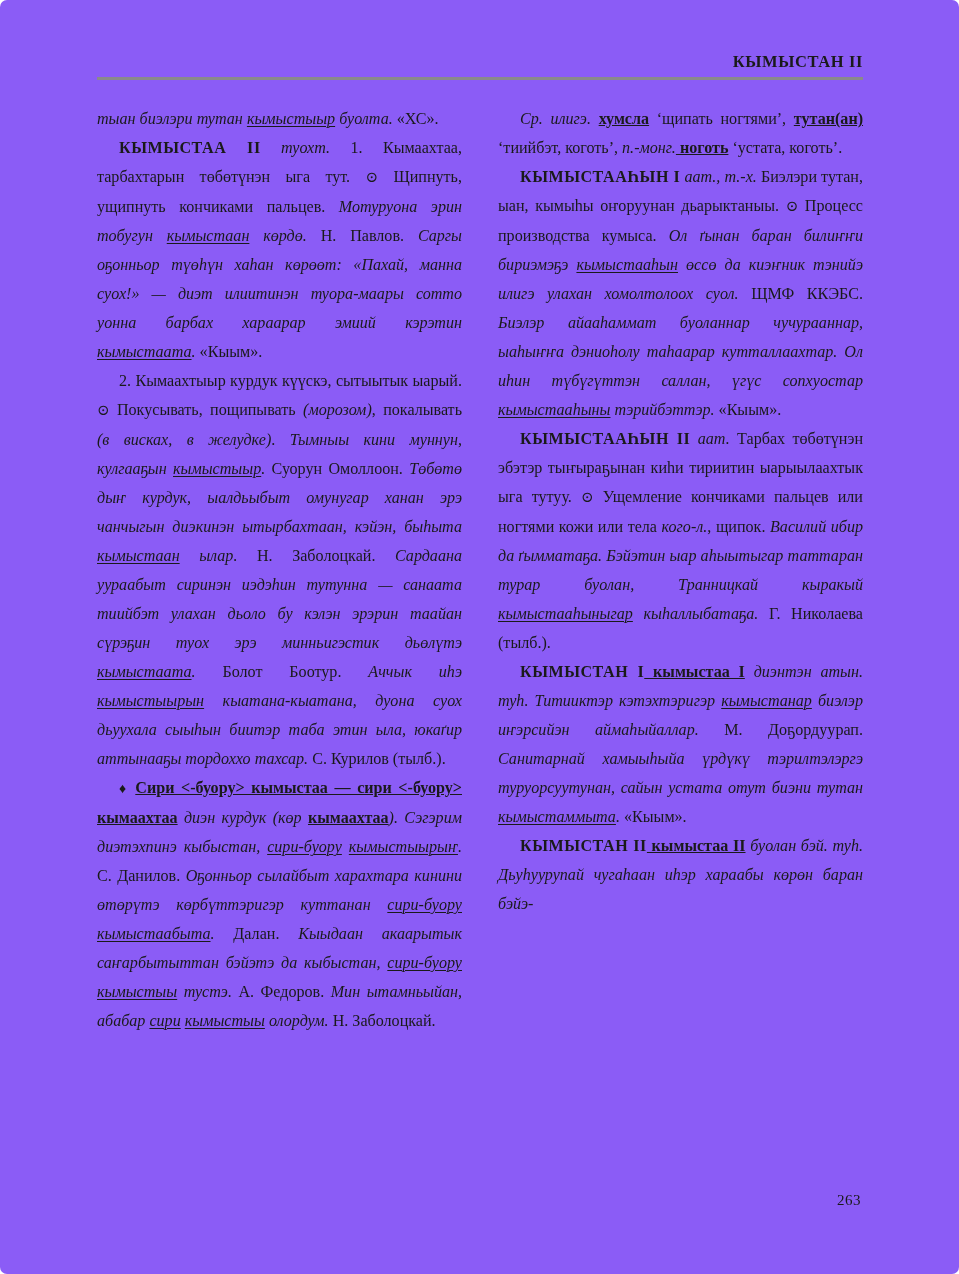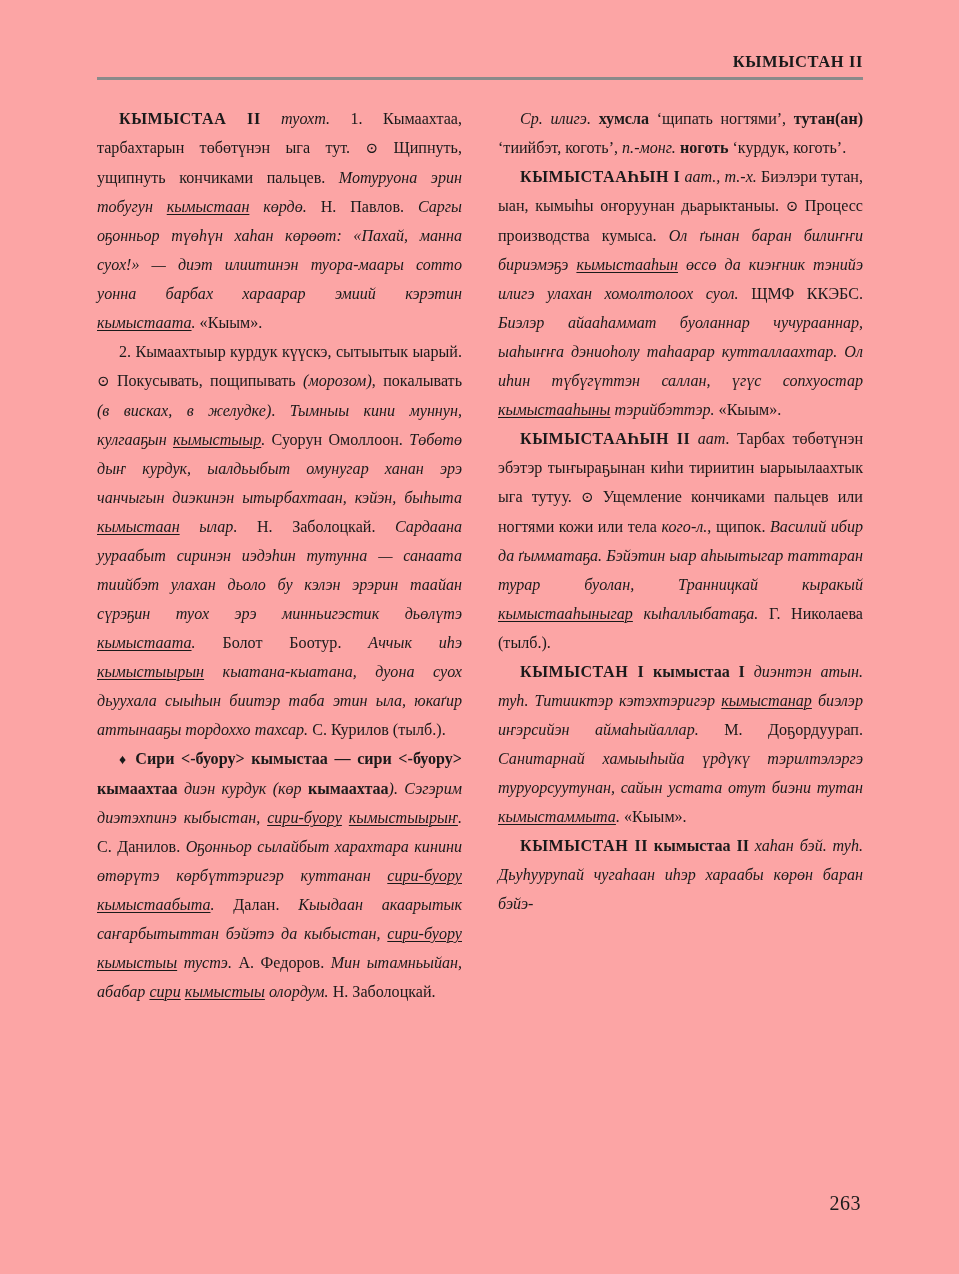--- a/index.html
+++ b/index.html
@@ -11,10 +11,11 @@
     position: relative;
     width: 959px;
     height: 1274px;
-    background: #fca5a5;
+    background: #8b5cf6;
     font-family: "Liberation Serif", "DejaVu Serif", serif;
     color: #1a1a1a;
     overflow: hidden;
+    border-radius: 7px;
   }
 
   

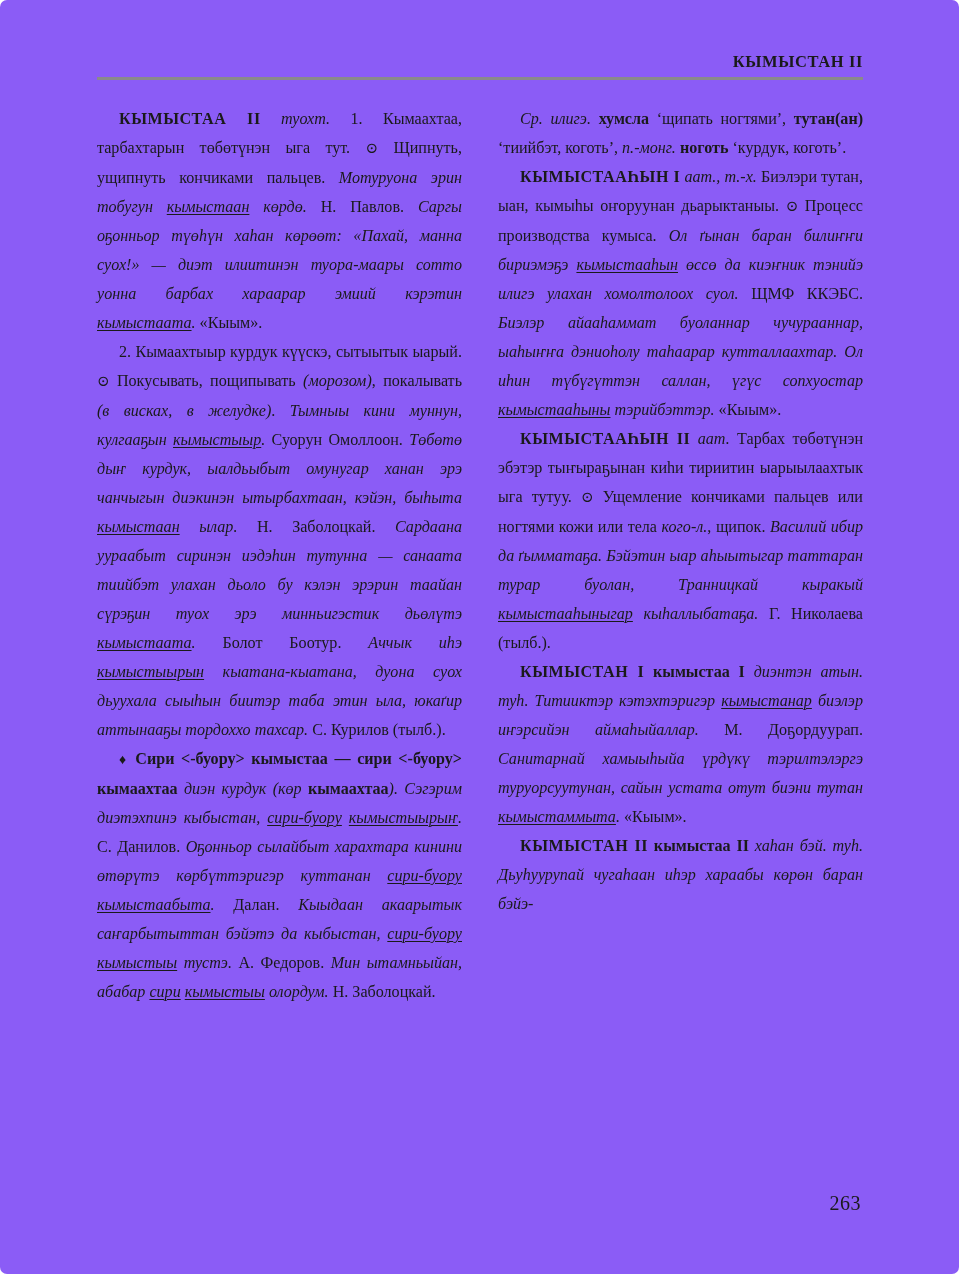--- a/index.html
+++ b/index.html
@@ -131,6 +131,7 @@
 
     <div class="col">
 
+      <p class="para cont it"><span>тыан биэлэри тутан </span><span class="ul-it">кымыстыыр</span><span> буолта. </span><span class="rom">«ХС».</span></p>
 
       <p class="para indent"><span class="hw">КЫМЫСТАА II</span><span class="it"> туохт.</span><span class="rom"> 1. </span><span class="rom">Кымаахтаа, тарбахтарын төбөтүнэн ыга тут.</span> <span class="sun">⊙</span> <span class="rom">Щипнуть, ущипнуть кончиками пальцев.</span> <span class="it">Мотуруона эрин тобугун </span><span class="ul-it">кымыстаан</span><span class="it"> көрдө.</span> <span class="rom">Н. Павлов.</span> <span class="it">Саргы оҕонньор түөһүн хаһан көрөөт: «Пахай, манна суох!» — диэт илиитинэн туора-маары сотто уонна барбах хараарар эмиий кэрэтин </span><span class="ul-it">кымыстаата</span><span class="it">.</span> <span class="rom">«Кыым».</span></p>
 

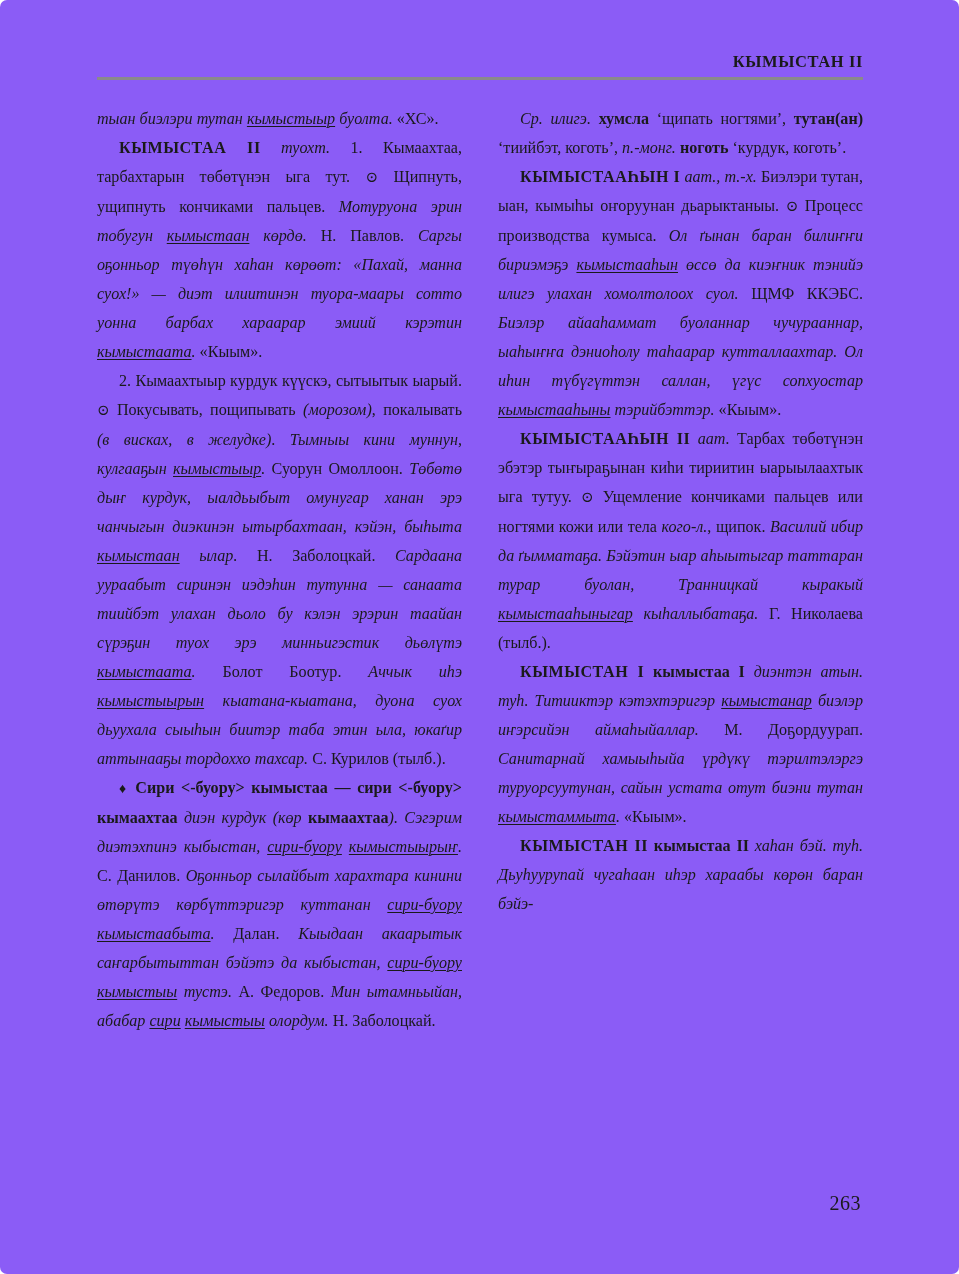--- a/index.html
+++ b/index.html
@@ -88,6 +88,7 @@
   .bd {
     font-weight: bold;
     font-style: normal;
+    text-decoration: underline;
   }
   .ul-it {
     font-style: italic;

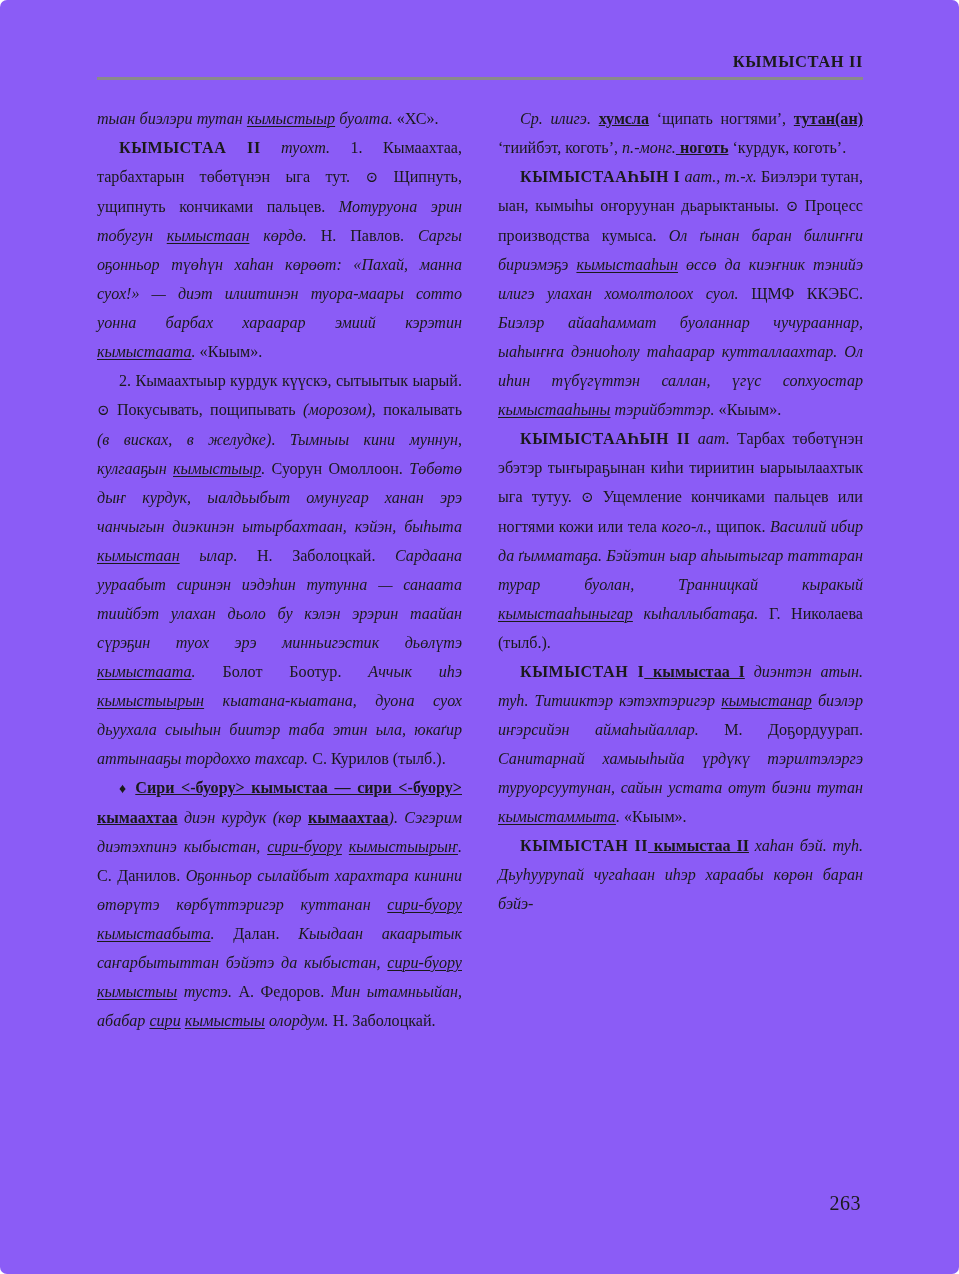--- a/index.html
+++ b/index.html
@@ -144,7 +144,7 @@
 
     <div class="col">
 
-      <p class="para indent"><span class="it">Ср.</span><span class="it"> илигэ. </span><span class="bd">хумсла</span><span class="rom"> ‘щипать ногтями’, </span><span class="bd">тутан(ан)</span><span class="rom"> ‘тиийбэт, коготь’, </span><span class="it">п.-монг.</span><span class="bd"> ноготь</span><span class="rom"> ‘курдук, коготь’.</span></p>
+      <p class="para indent"><span class="it">Ср.</span><span class="it"> илигэ. </span><span class="bd">хумсла</span><span class="rom"> ‘щипать ногтями’, </span><span class="bd">тутан(ан)</span><span class="rom"> ‘тиийбэт, коготь’, </span><span class="it">п.-монг.</span><span class="bd"> ноготь</span><span class="rom"> ‘устата, коготь’.</span></p>
 
 
       <p class="para indent"><span class="hw">КЫМЫСТААҺЫН I</span><span class="it"> аат., т.-х.</span> <span class="rom">Биэлэри тутан, ыан, кымыһы оҥоруунан дьарыктаныы.</span> <span class="sun">⊙</span> <span class="rom">Процесс производства кумыса.</span> <span class="it">Ол ґынан баран билиҥҥи бириэмэҕэ </span><span class="ul-it">кымыстааһын</span><span class="it"> өссө да киэҥник тэнийэ илигэ улахан хомолтолоох суол.</span> <span class="rom">ЩМФ ККЭБС.</span> <span class="it">Биэлэр айааһаммат буоланнар чучурааннар, ыаһыҥҥа дэниоһолу таһаарар кутталлаахтар. Ол иһин түбүгүттэн саллан, үгүс сопхуостар </span><span class="ul-it">кымыстааһыны</span><span class="it"> тэрийбэттэр.</span> <span class="rom">«Кыым».</span></p>

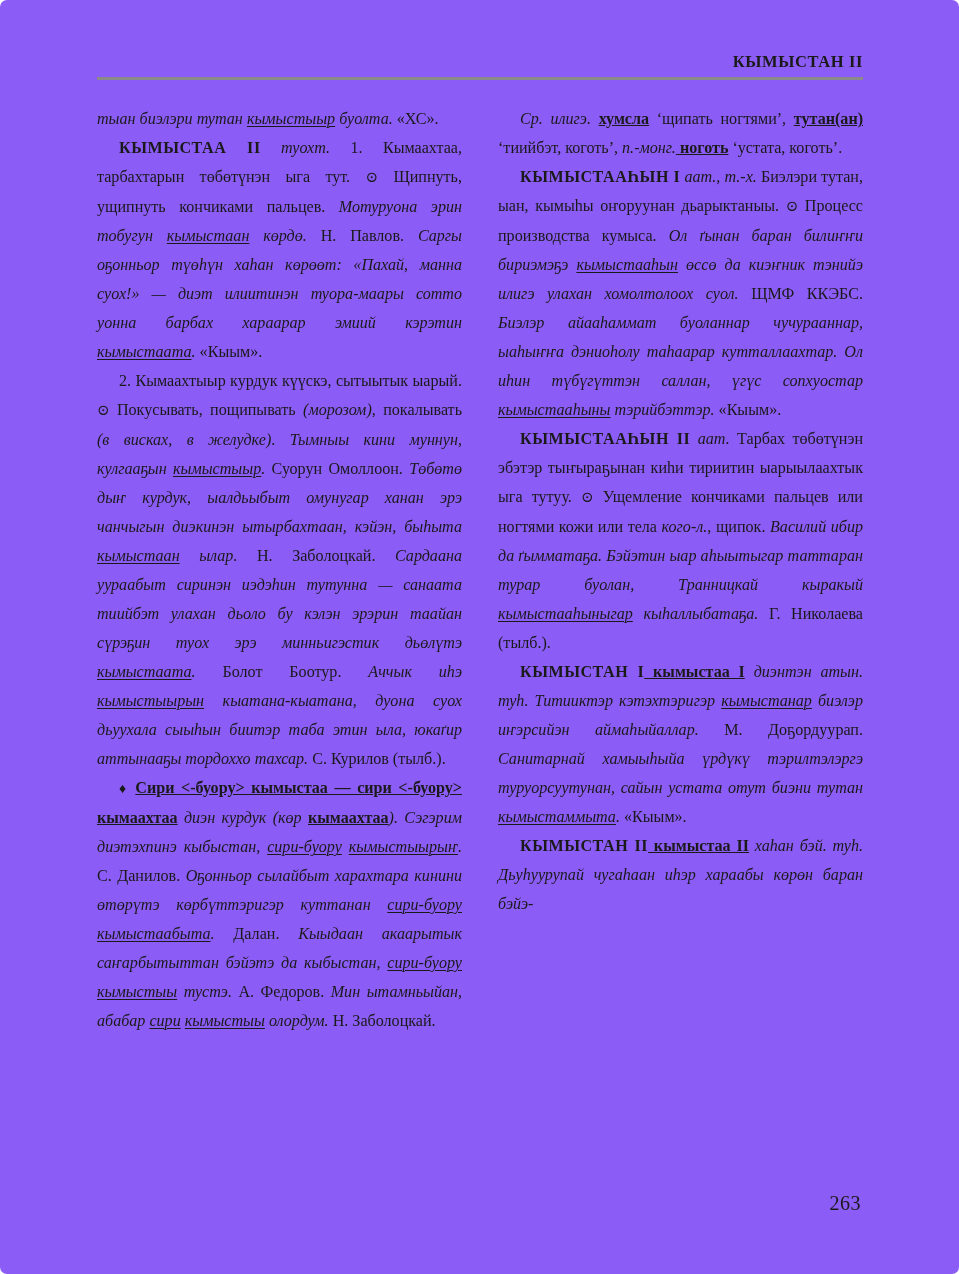--- a/index.html
+++ b/index.html
@@ -153,7 +153,7 @@
 
       <p class="para indent"><span class="hw">КЫМЫСТАН I</span><span class="bd"> кымыстаа I</span><span class="it"> диэнтэн атын. туһ.</span> <span class="it">Титииктэр кэтэхтэригэр </span><span class="ul-it">кымыстанар</span><span class="it"> биэлэр иҥэрсийэн аймаһыйаллар.</span> <span class="rom">М. Доҕордуурап.</span> <span class="it">Санитарнай хамыыһыйа үрдүкү тэрилтэлэргэ туруорсуутунан, сайын устата отут биэни тутан </span><span class="ul-it">кымыстаммыта</span><span class="it">.</span> <span class="rom">«Кыым».</span></p>
 
-      <p class="para indent"><span class="hw">КЫМЫСТАН II</span><span class="bd"> кымыстаа II</span><span class="it"> хаһан бэй. туһ.</span> <span class="it">Дьуһууруnай чугаһаан иһэр хараабы көрөн баран бэйэ-</span></p>
+      <p class="para indent"><span class="hw">КЫМЫСТАН II</span><span class="bd"> кымыстаа II</span><span class="it"> буолан бэй. туһ.</span> <span class="it">Дьуһууруnай чугаһаан иһэр хараабы көрөн баран бэйэ-</span></p>
 
     </div>
   </div>

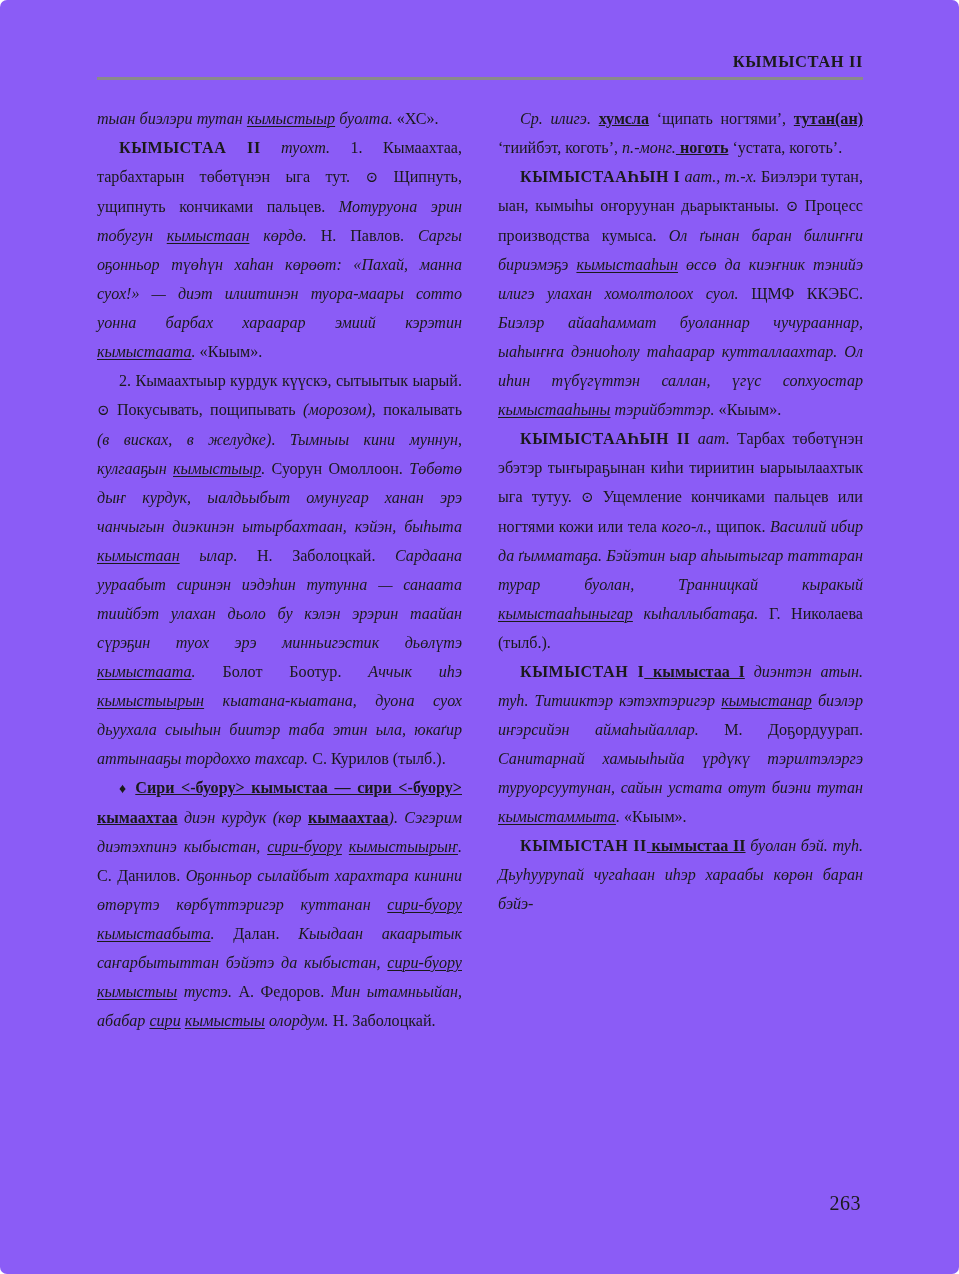--- a/index.html
+++ b/index.html
@@ -113,7 +113,7 @@
     position: absolute;
     right: 98px;
     top: 1192px;
-    font-size: 20px;
+    font-size: 15px;
     font-style: normal;
     letter-spacing: 0.5px;
   }

